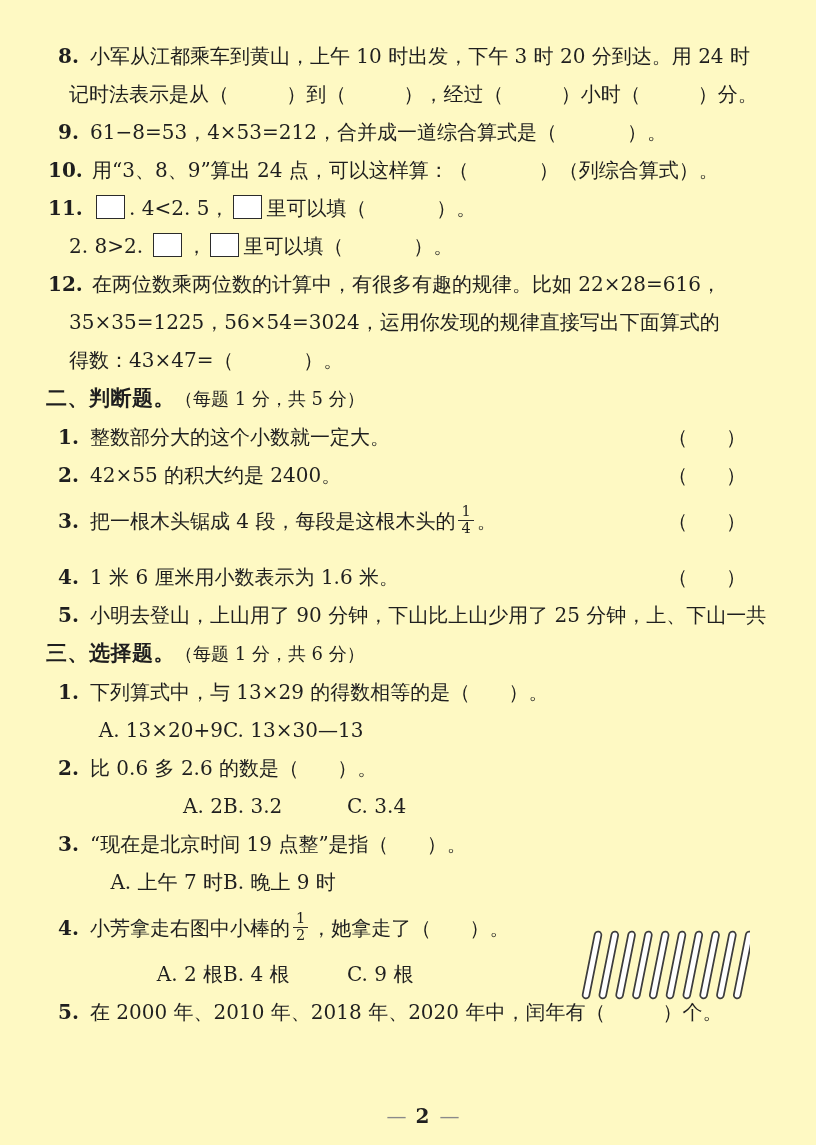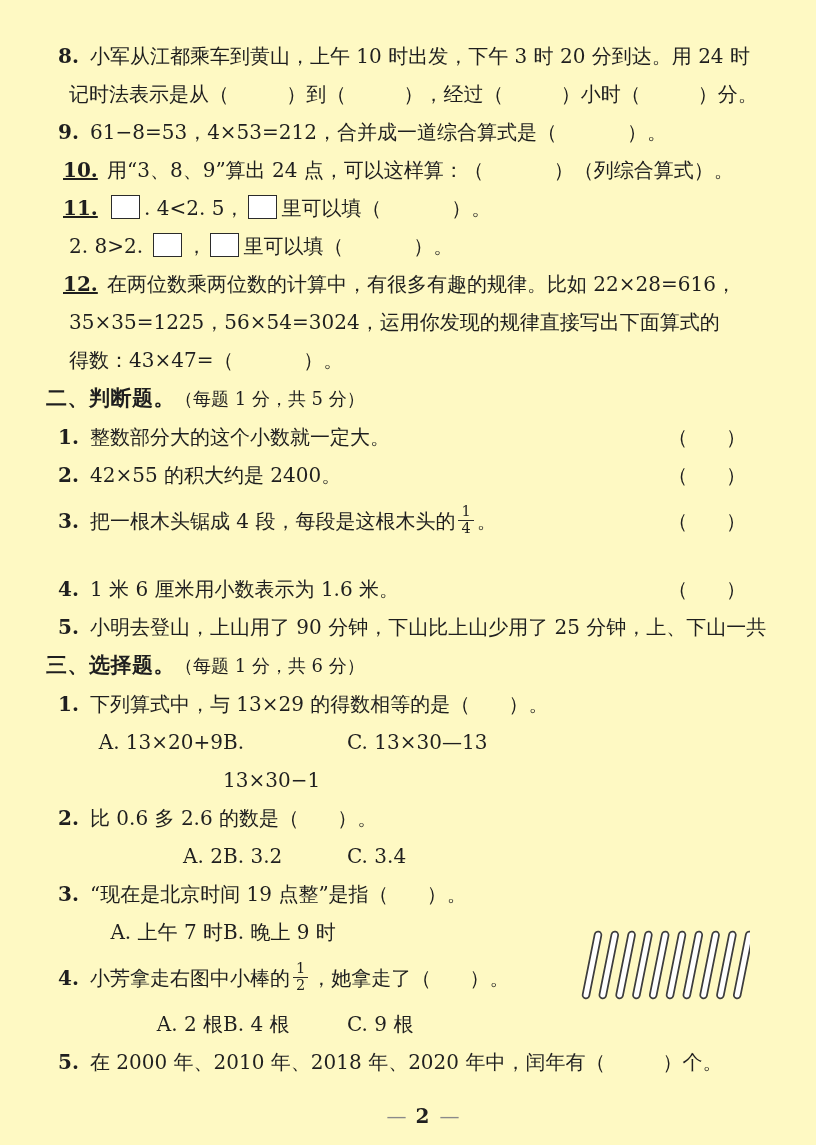--- a/index.html
+++ b/index.html
@@ -17,7 +17,7 @@
   .content{position:absolute;left:46px;top:37px;width:724px;}
   .line{line-height:38px;white-space:pre-wrap;}
   .num{display:inline-block;width:32px;margin-left:12px;font-weight:700;}
-  .num2{width:44px;margin-left:17px;text-decoration:underline;}
+  .num2{width:44px;margin-left:2px;}
   .cont{margin-left:23px;}
   .sec-title{font-weight:700;font-size:21px;letter-spacing:0.5px;}
   .sec-score{font-size:18px;}

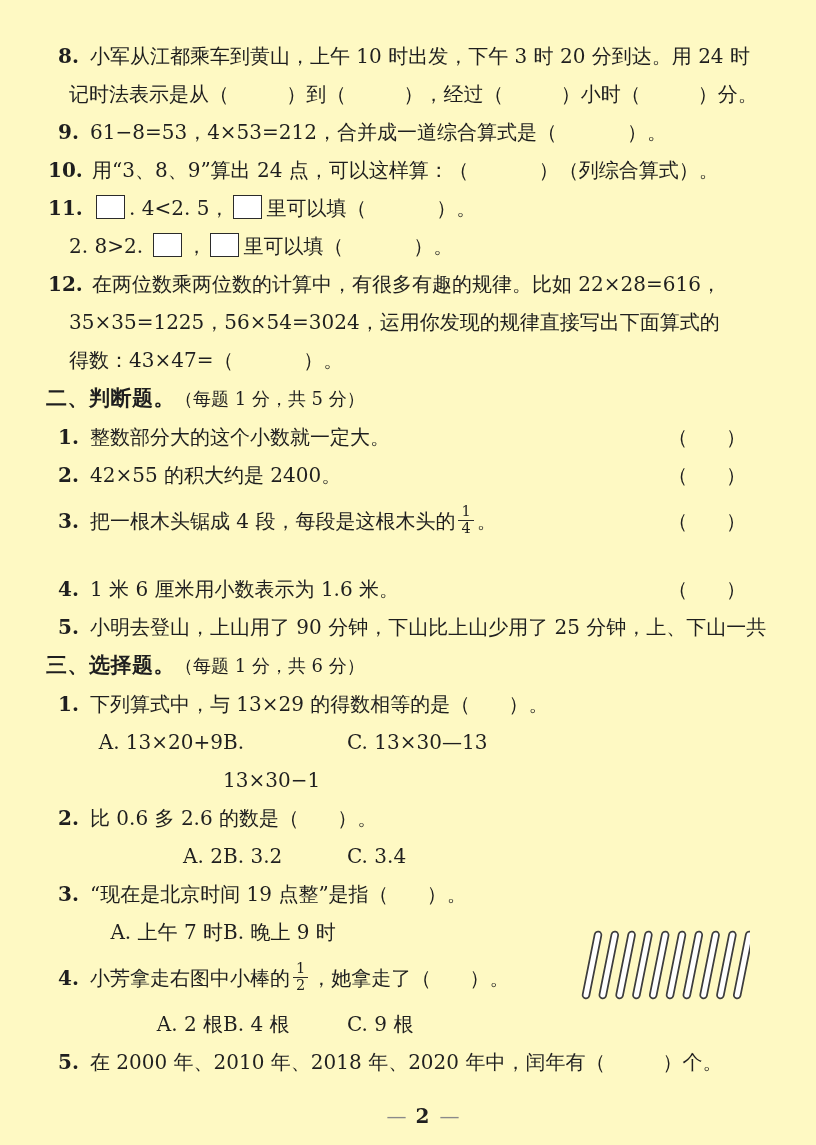--- a/index.html
+++ b/index.html
@@ -29,7 +29,7 @@
   .optB{width:124px;}
   .optC{flex:1;}
   .tall{padding:8px 0;}
-  .gap-top{margin-top:22px;}
+  .gap-top{margin-top:10px;}
   .box{
     display:inline-block;width:27px;height:22px;
     border:1.5px solid #2b2b2b;background:#fff;

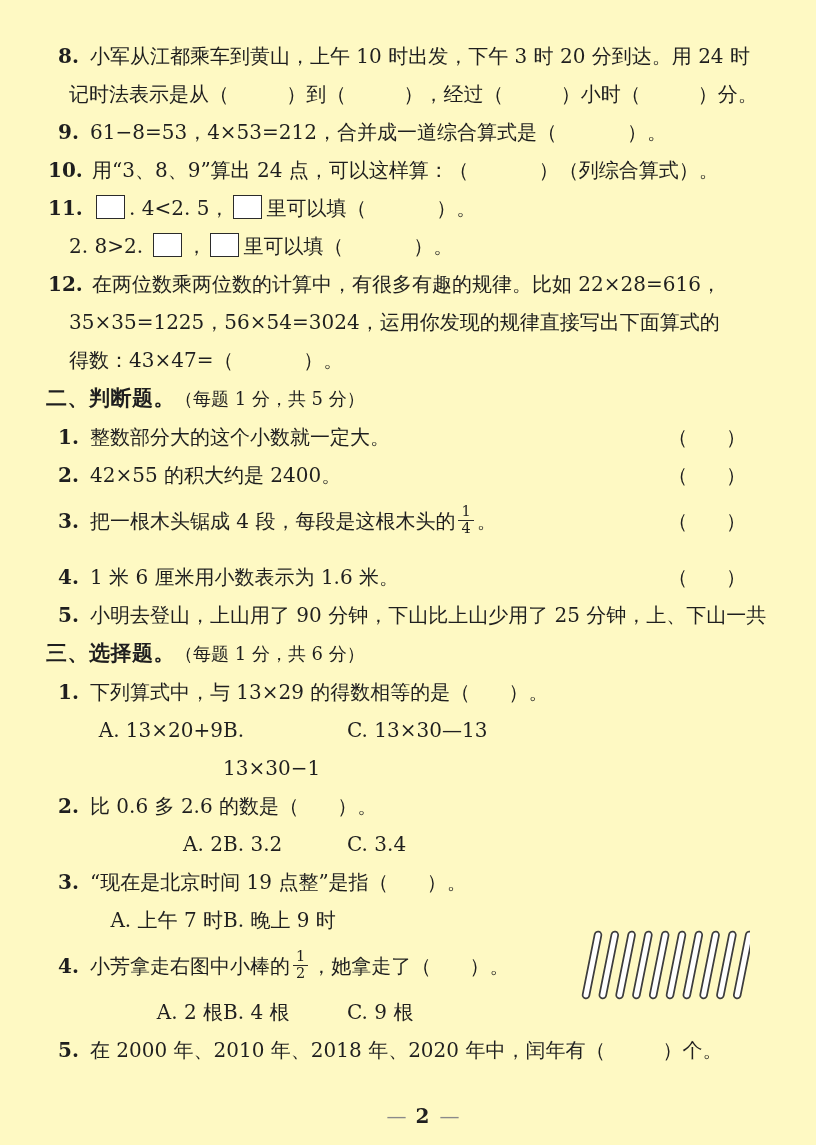--- a/index.html
+++ b/index.html
@@ -85,7 +85,7 @@
     <div class="line"><span class="sec-title">三、选择题。</span><span class="sec-score">（每题 1 分，共 6 分）</span></div>
 
     <div class="line"><span class="num">1.</span><span>下列算式中，与 13×29 的得数相等的是（      ）。</span></div>
-    <div class="line opts"><span class="optA">A. 13×20+9</span><span class="optB">B. 13×30−1</span><span class="optC">C. 13×30—13</span></div>
+    <div class="line opts"><span class="optA">A. 13×20+9</span><span class="optC">C. 13×30—13</span></div>
 
     <div class="line"><span class="num">2.</span><span>比 0.6 多 2.6 的数是（      ）。</span></div>
     <div class="line opts"><span class="optA">A. 2</span><span class="optB">B. 3.2</span><span class="optC">C. 3.4</span></div>

